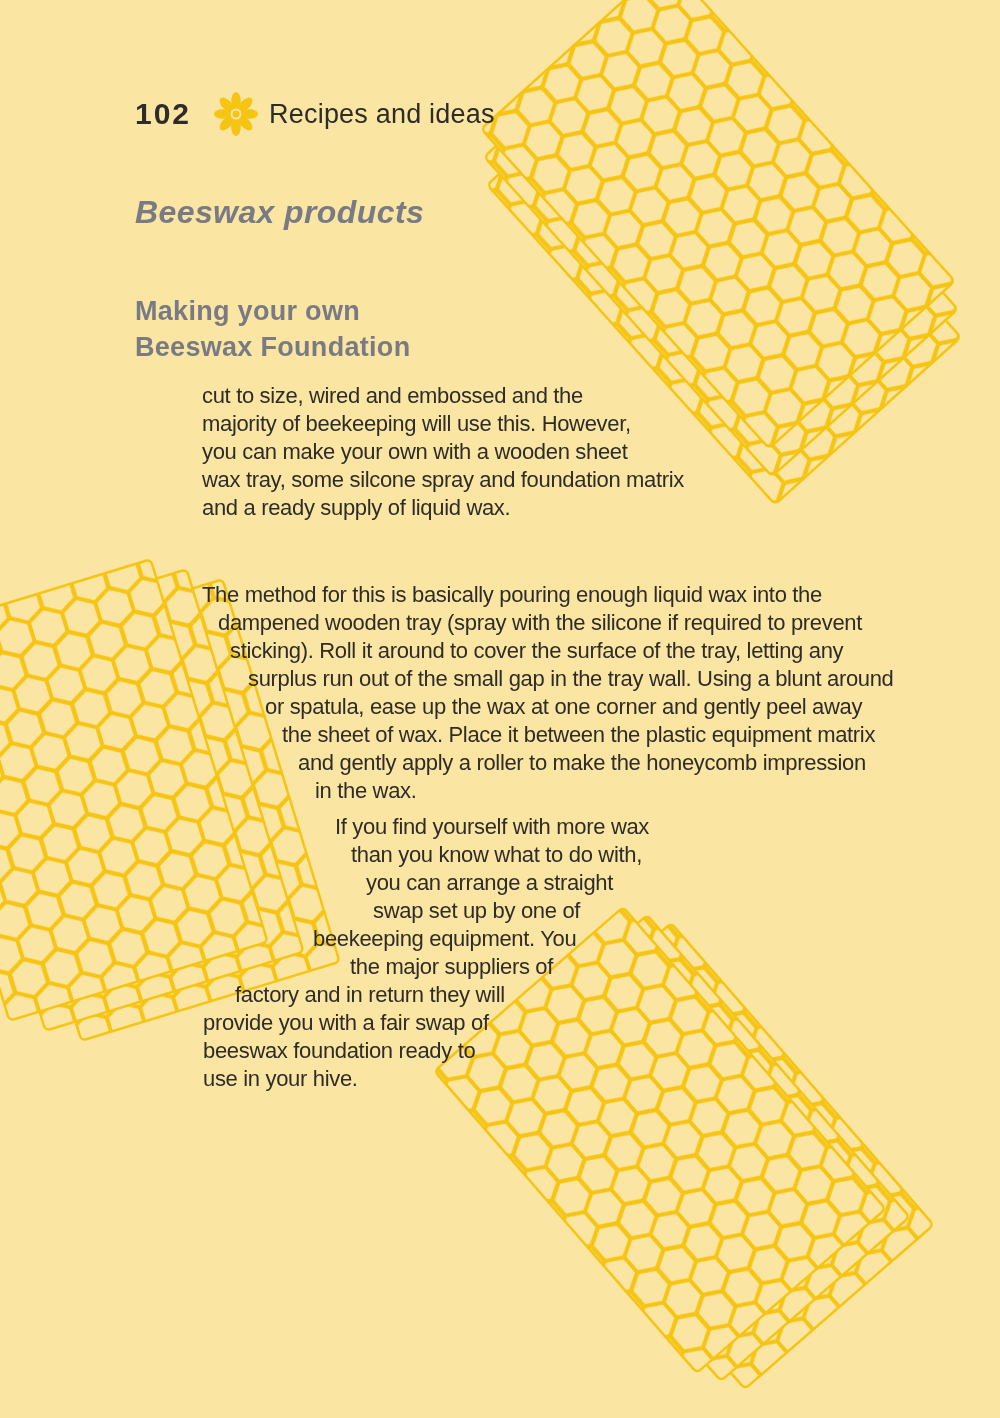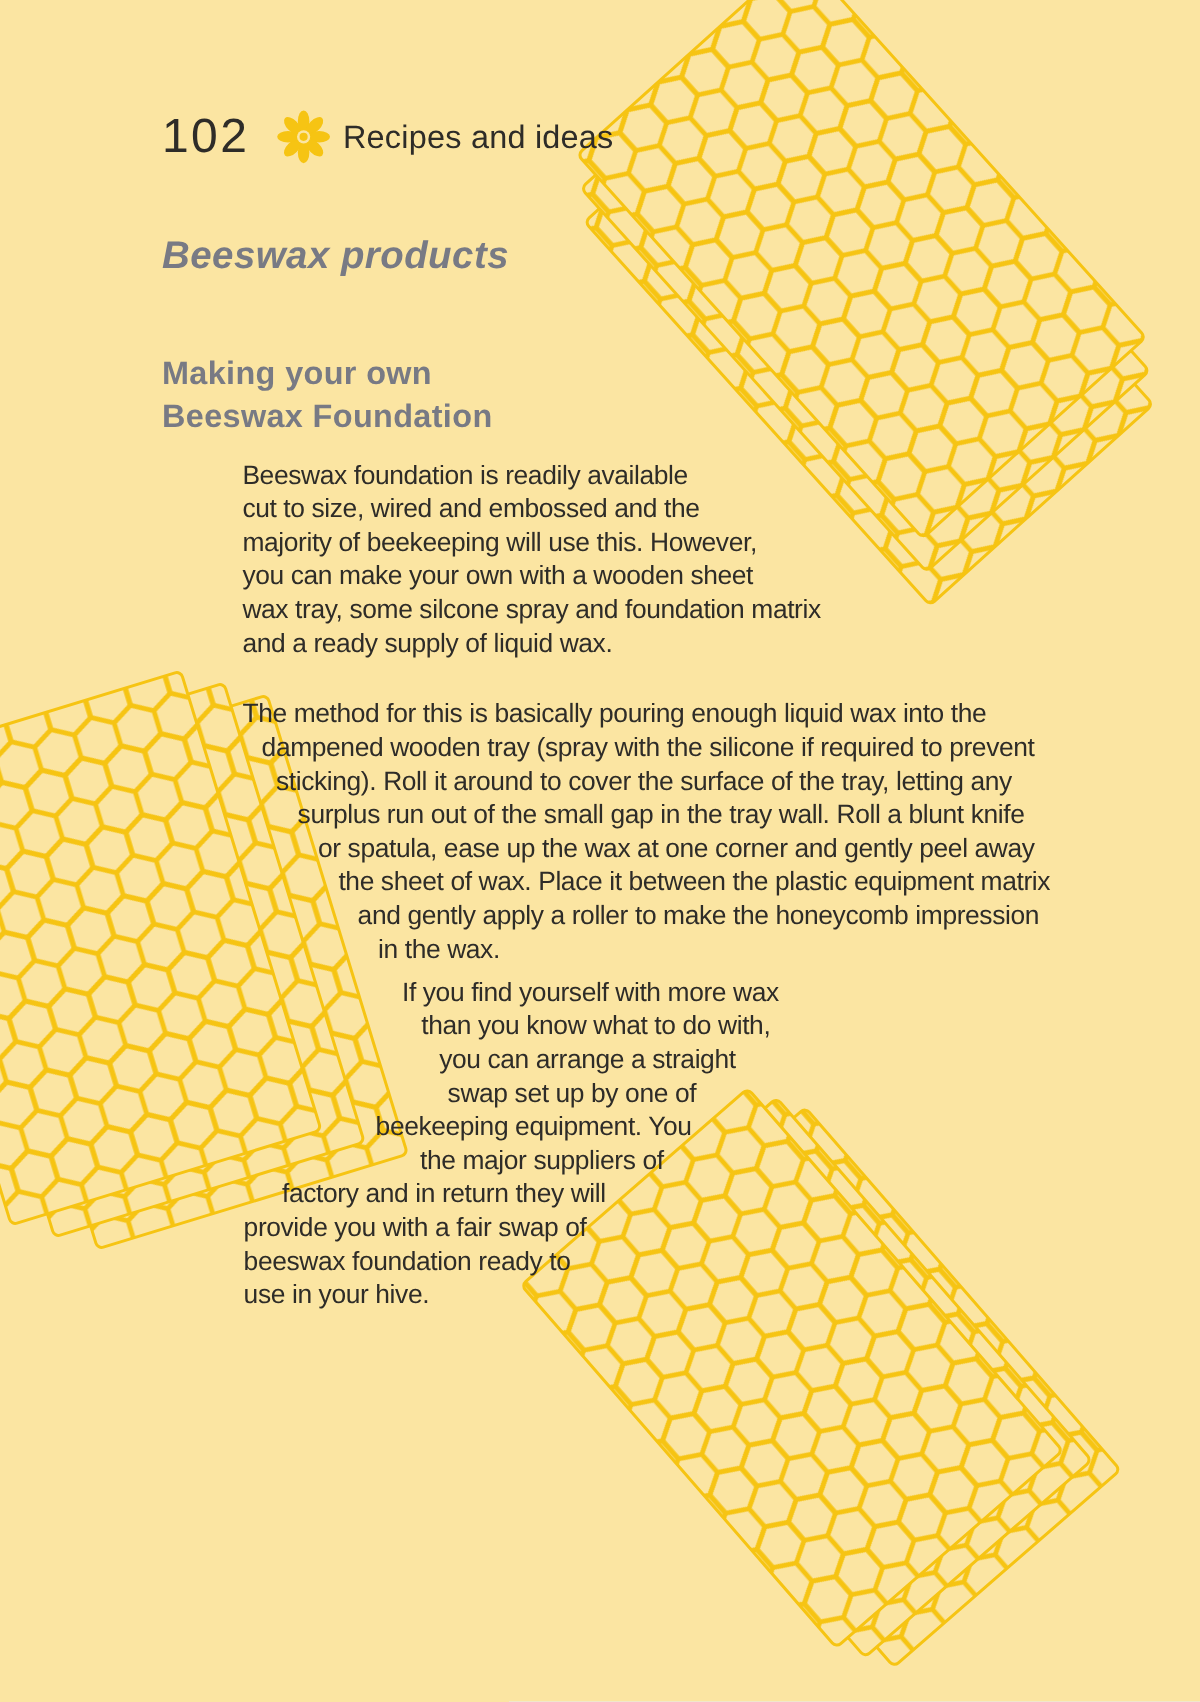--- a/index.html
+++ b/index.html
@@ -19,7 +19,7 @@
     display:flex;align-items:center;height:48px;
     color:#2E2C28;
   }
-  .page-number{font-size:40px;font-weight:normal;letter-spacing:2px;text-align:center;}
+  .page-number{font-size:30px;font-weight:bold;letter-spacing:2px;text-align:center;}
   .flower{width:46px;height:46px;margin-left:22px;margin-right:10px;}
   .section-title{font-size:27px;letter-spacing:0.2px;}
 

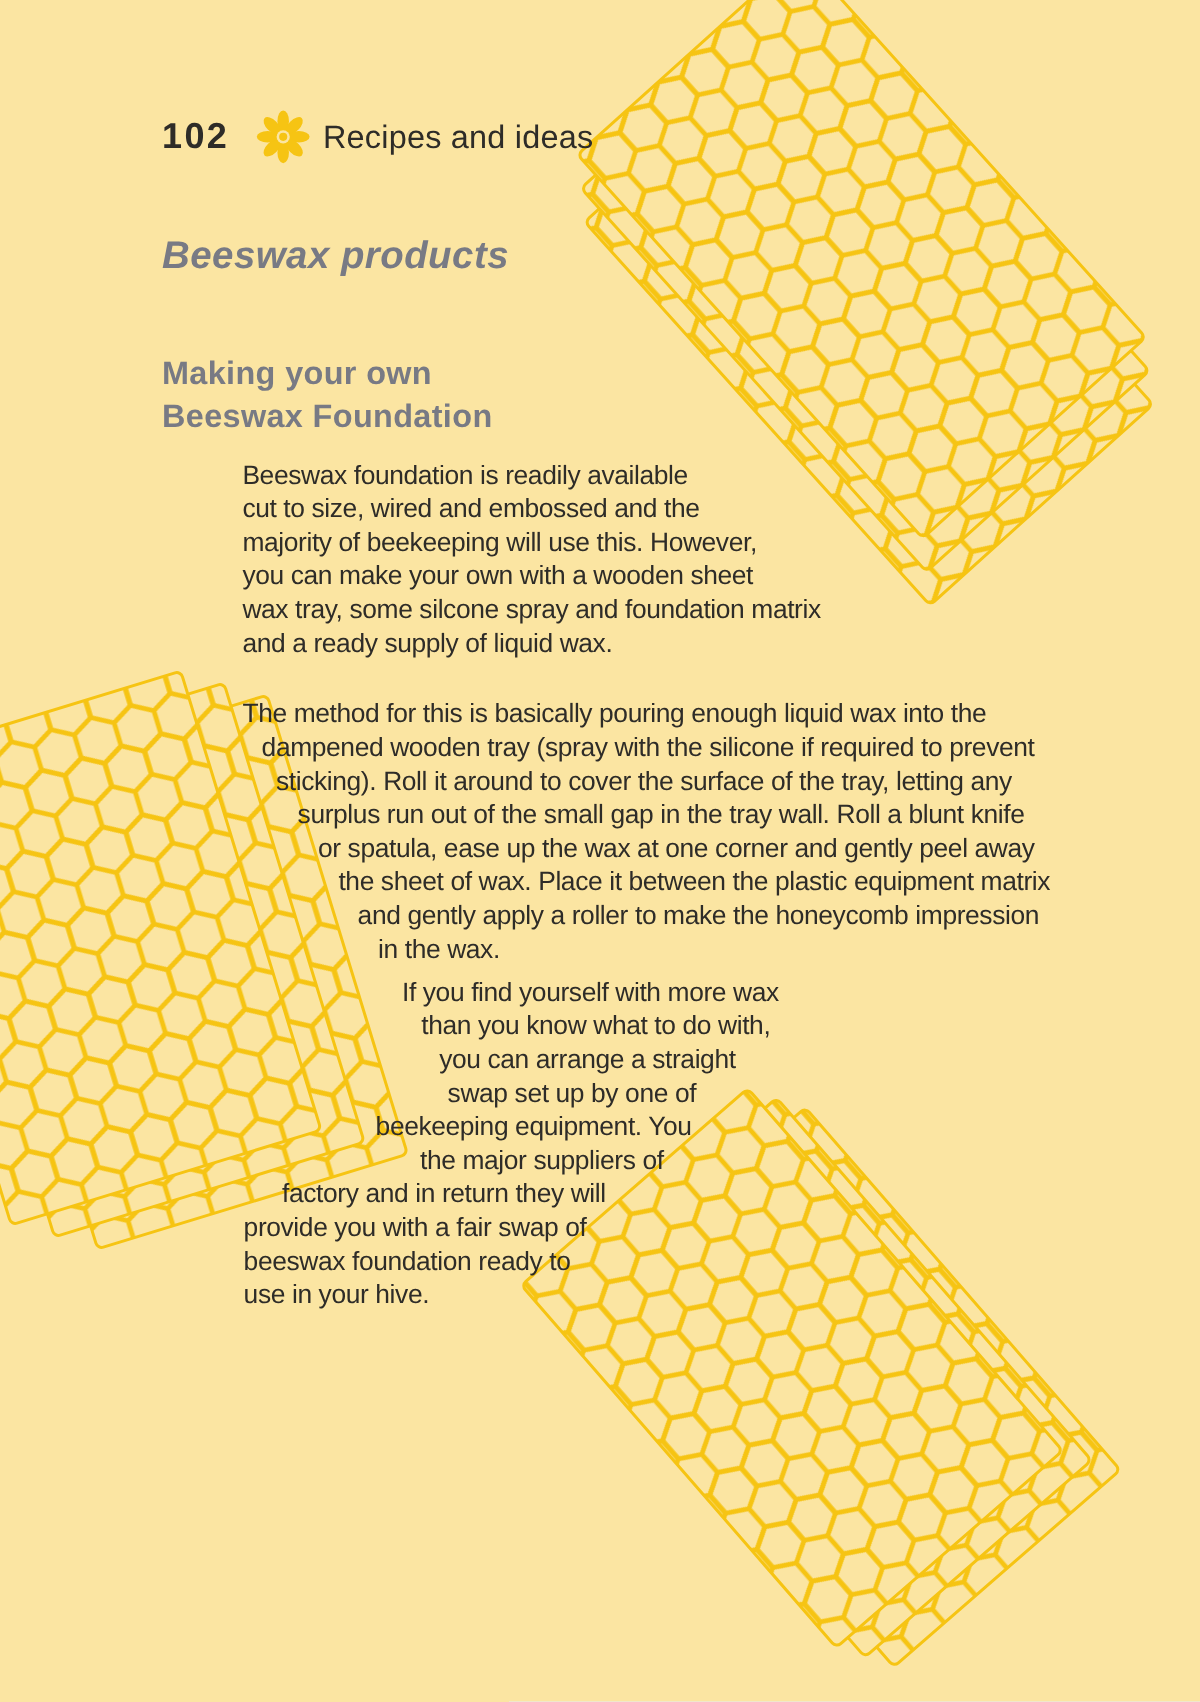--- a/index.html
+++ b/index.html
@@ -125,7 +125,6 @@
     </div>
 
     <div class="para" id="p1">
-      <div>Beeswax foundation is readily available</div>
       <div>cut to size, wired and embossed and the</div>
       <div>majority of beekeeping will use this. However,</div>
       <div>you can make your own with a wooden sheet</div>

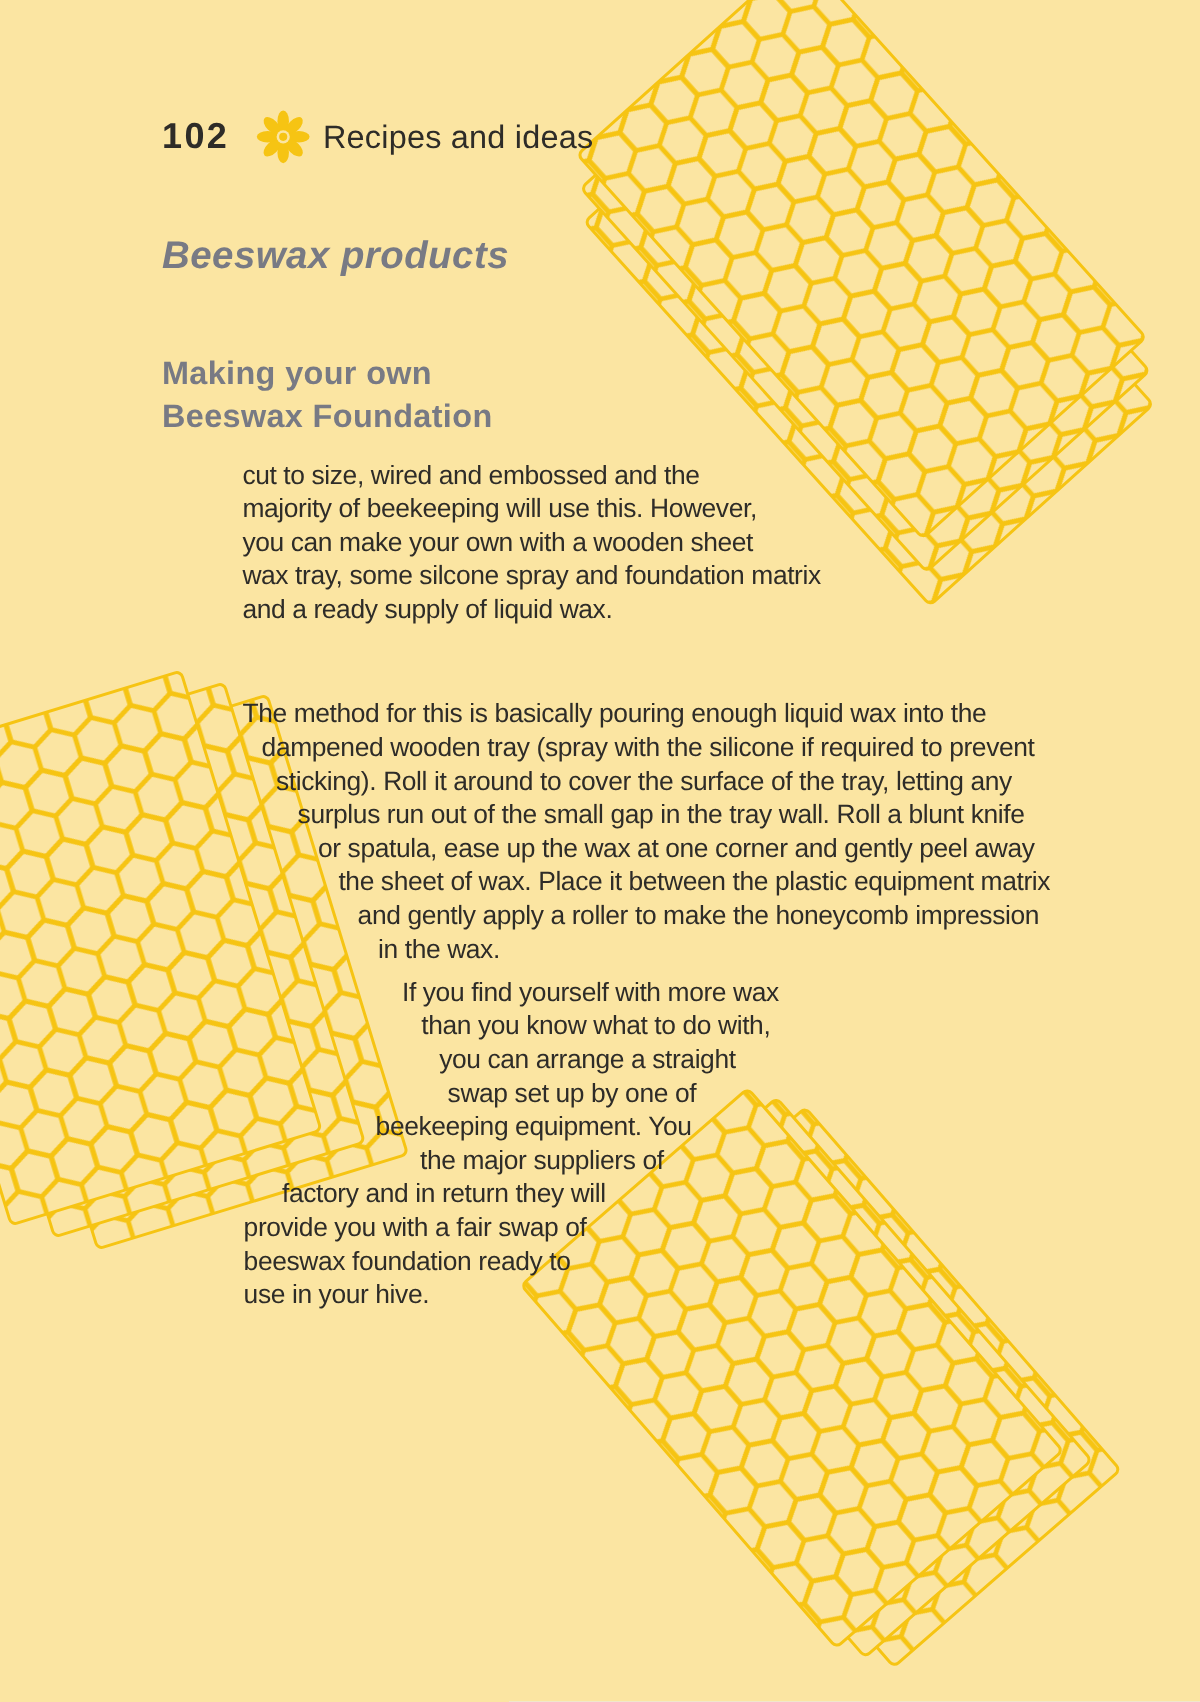--- a/index.html
+++ b/index.html
@@ -136,7 +136,7 @@
       <div style="margin-left:0px">The method for this is basically pouring enough liquid wax into the</div>
       <div style="margin-left:16px">dampened wooden tray (spray with the silicone if required to prevent</div>
       <div style="margin-left:28px">sticking). Roll it around to cover the surface of the tray, letting any</div>
-      <div style="margin-left:46px">surplus run out of the small gap in the tray wall. Roll a blunt knife</div>
+      <div style="margin-left:46px">surplus run out of the small gap in the tray wall. Using a blunt around</div>
       <div style="margin-left:63px">or spatula, ease up the wax at one corner and gently peel away</div>
       <div style="margin-left:80px">the sheet of wax. Place it between the plastic equipment matrix</div>
       <div style="margin-left:96px">and gently apply a roller to make the honeycomb impression</div>

